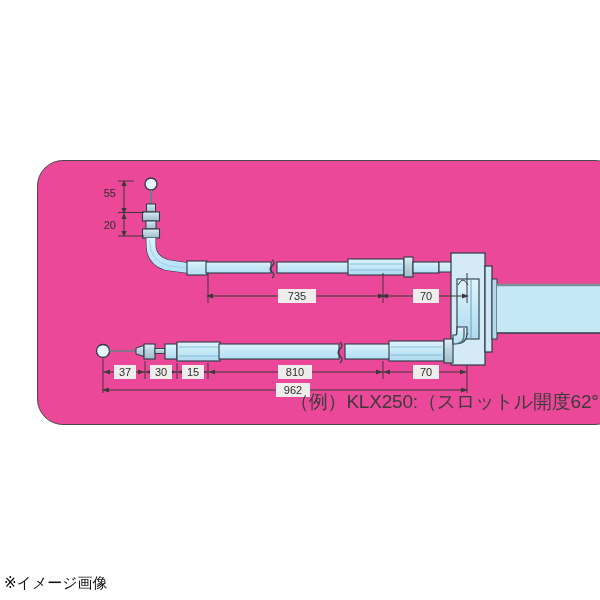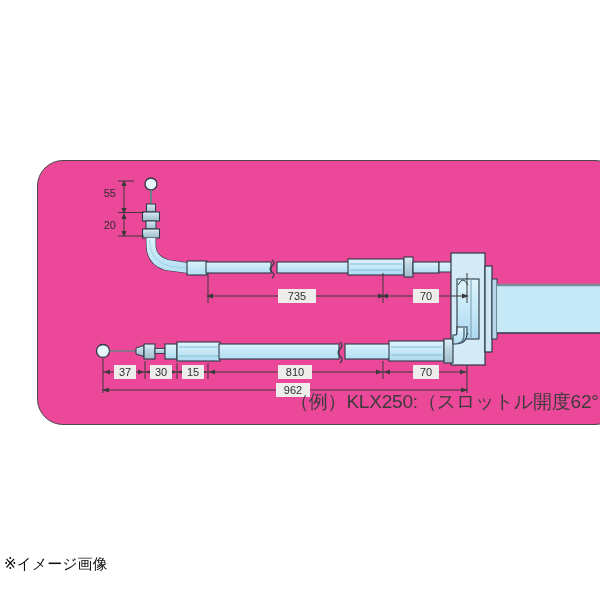--- a/index.html
+++ b/index.html
@@ -61,6 +61,7 @@
     color: #111111;
     white-space: nowrap;
     font-family: "DejaVu Sans", "Liberation Sans", sans-serif;
+    margin-top: 19px;
   }
 
   

